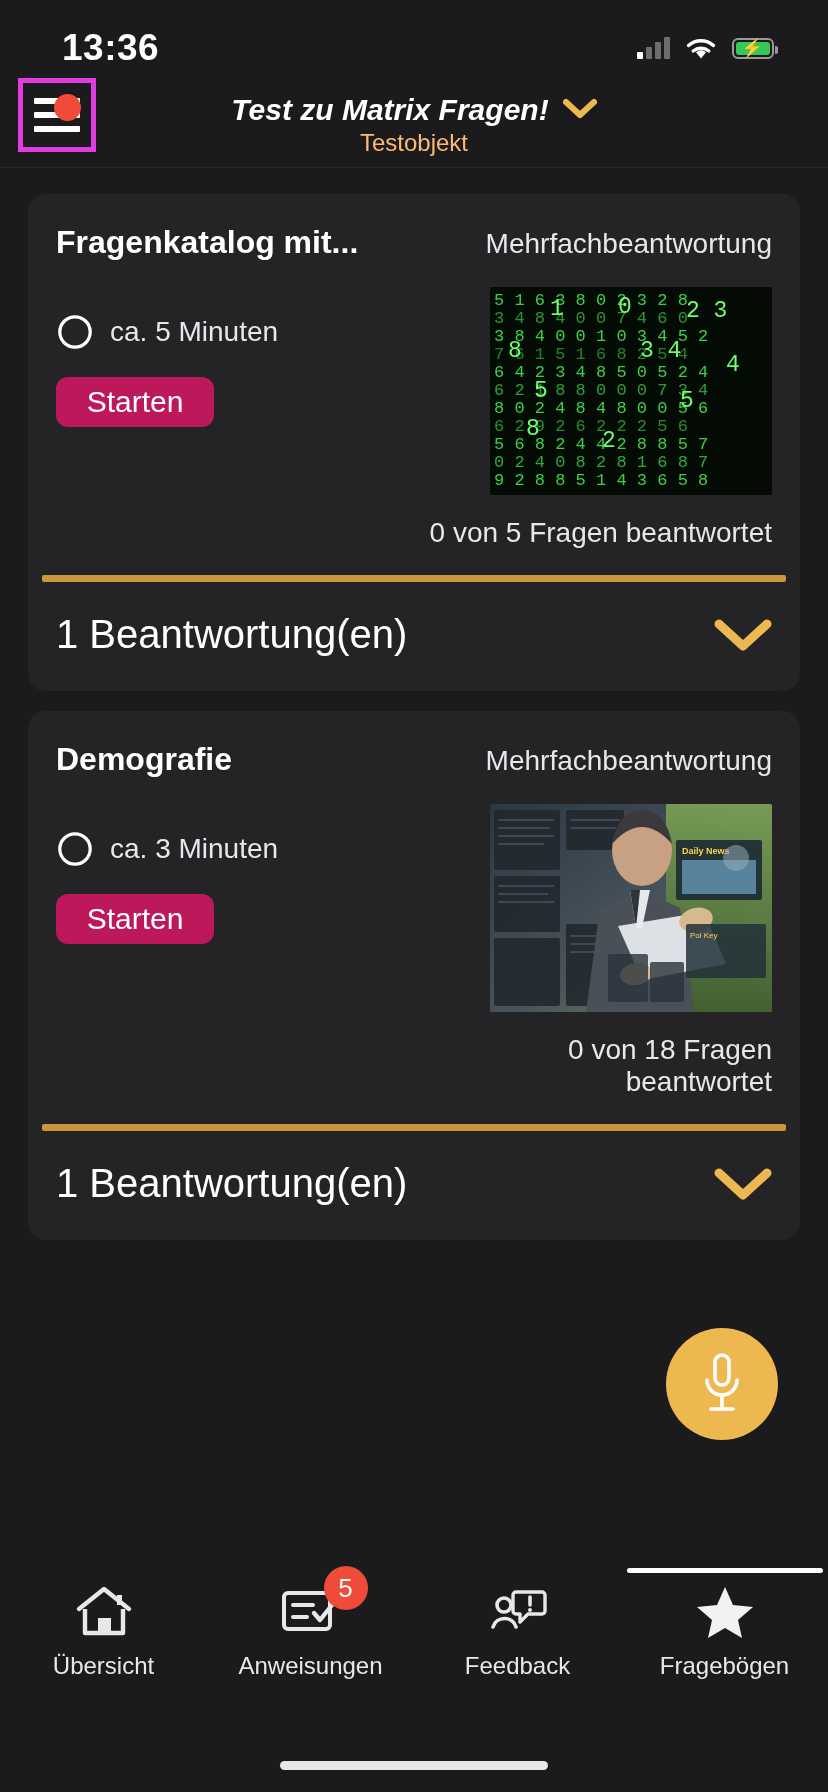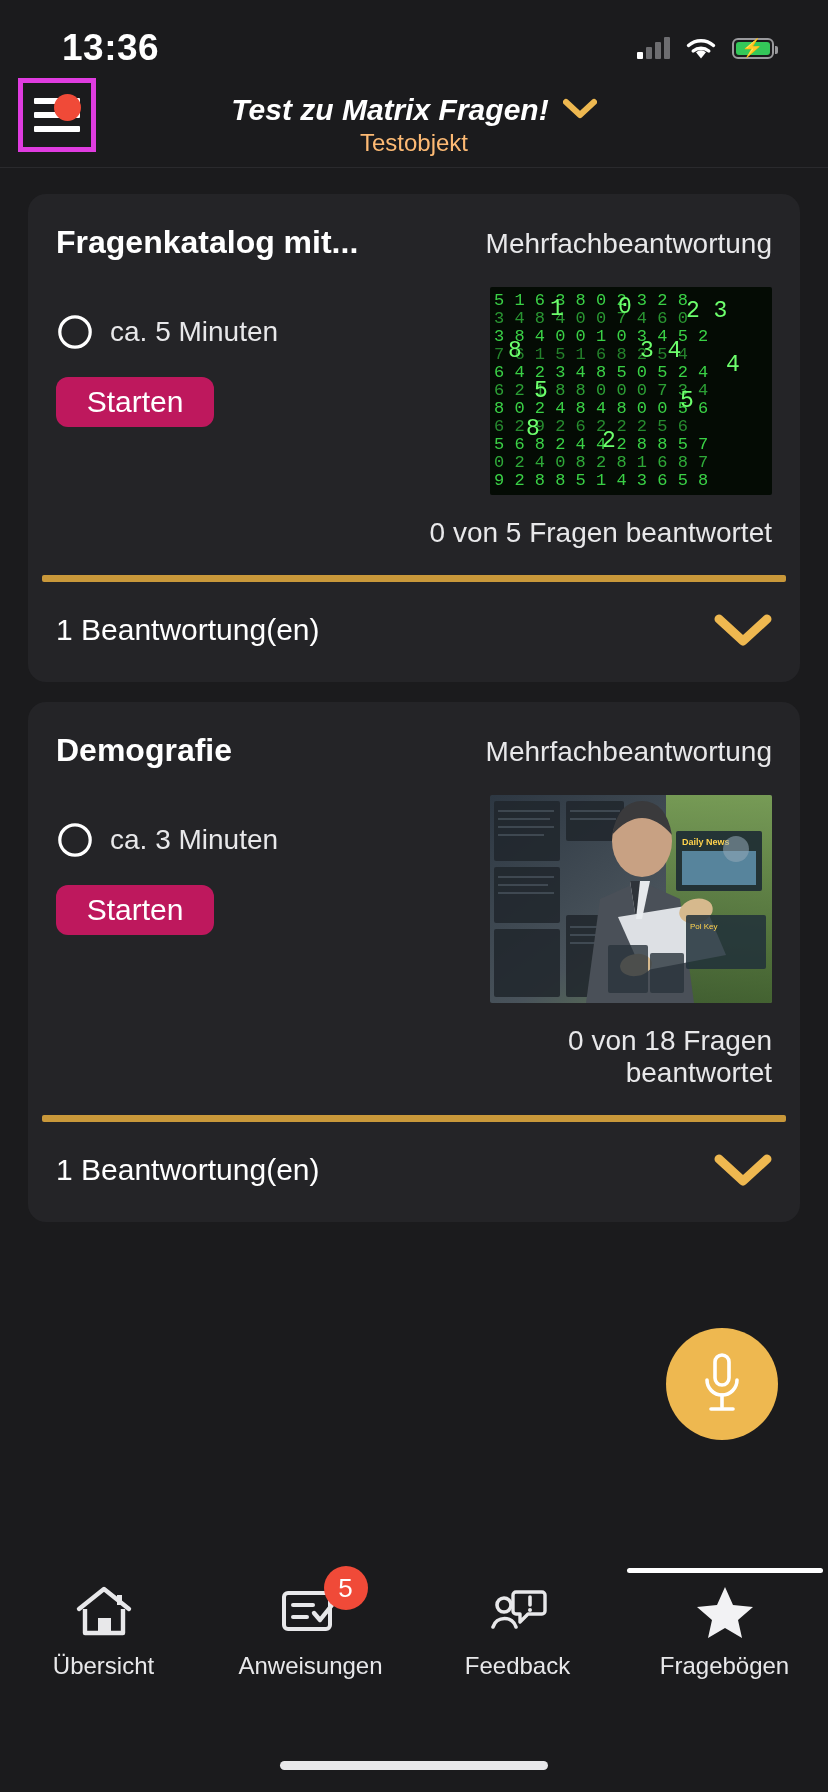--- a/index.html
+++ b/index.html
@@ -97,7 +97,7 @@
     display:flex; align-items:center; justify-content:space-between;
     padding: 30px 28px 34px 28px;
   }
-  .expand-label { font-size: 30px; color:#fff; }
+  .expand-label { font-size: 40px; color:#fff; }
 
   
   .fab {

